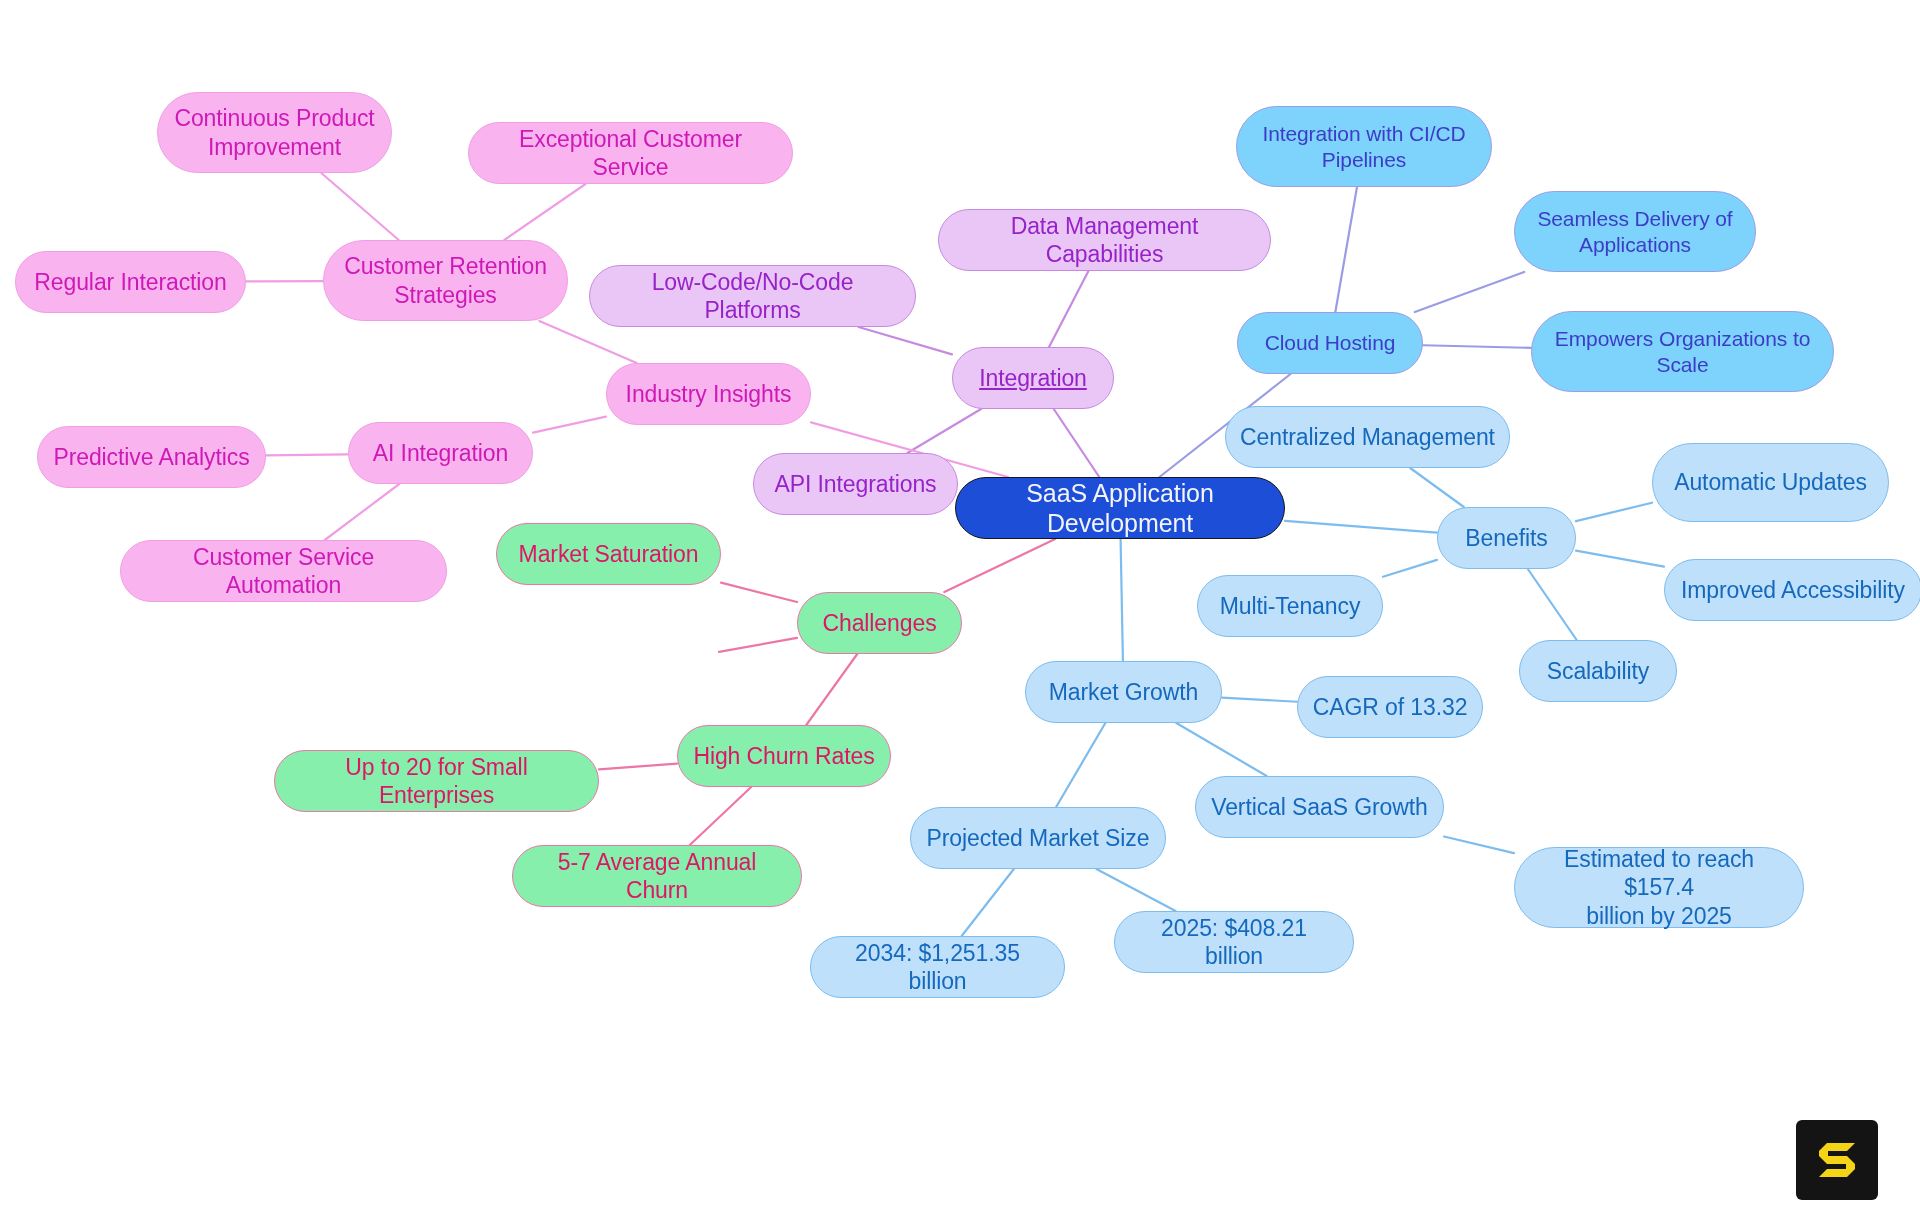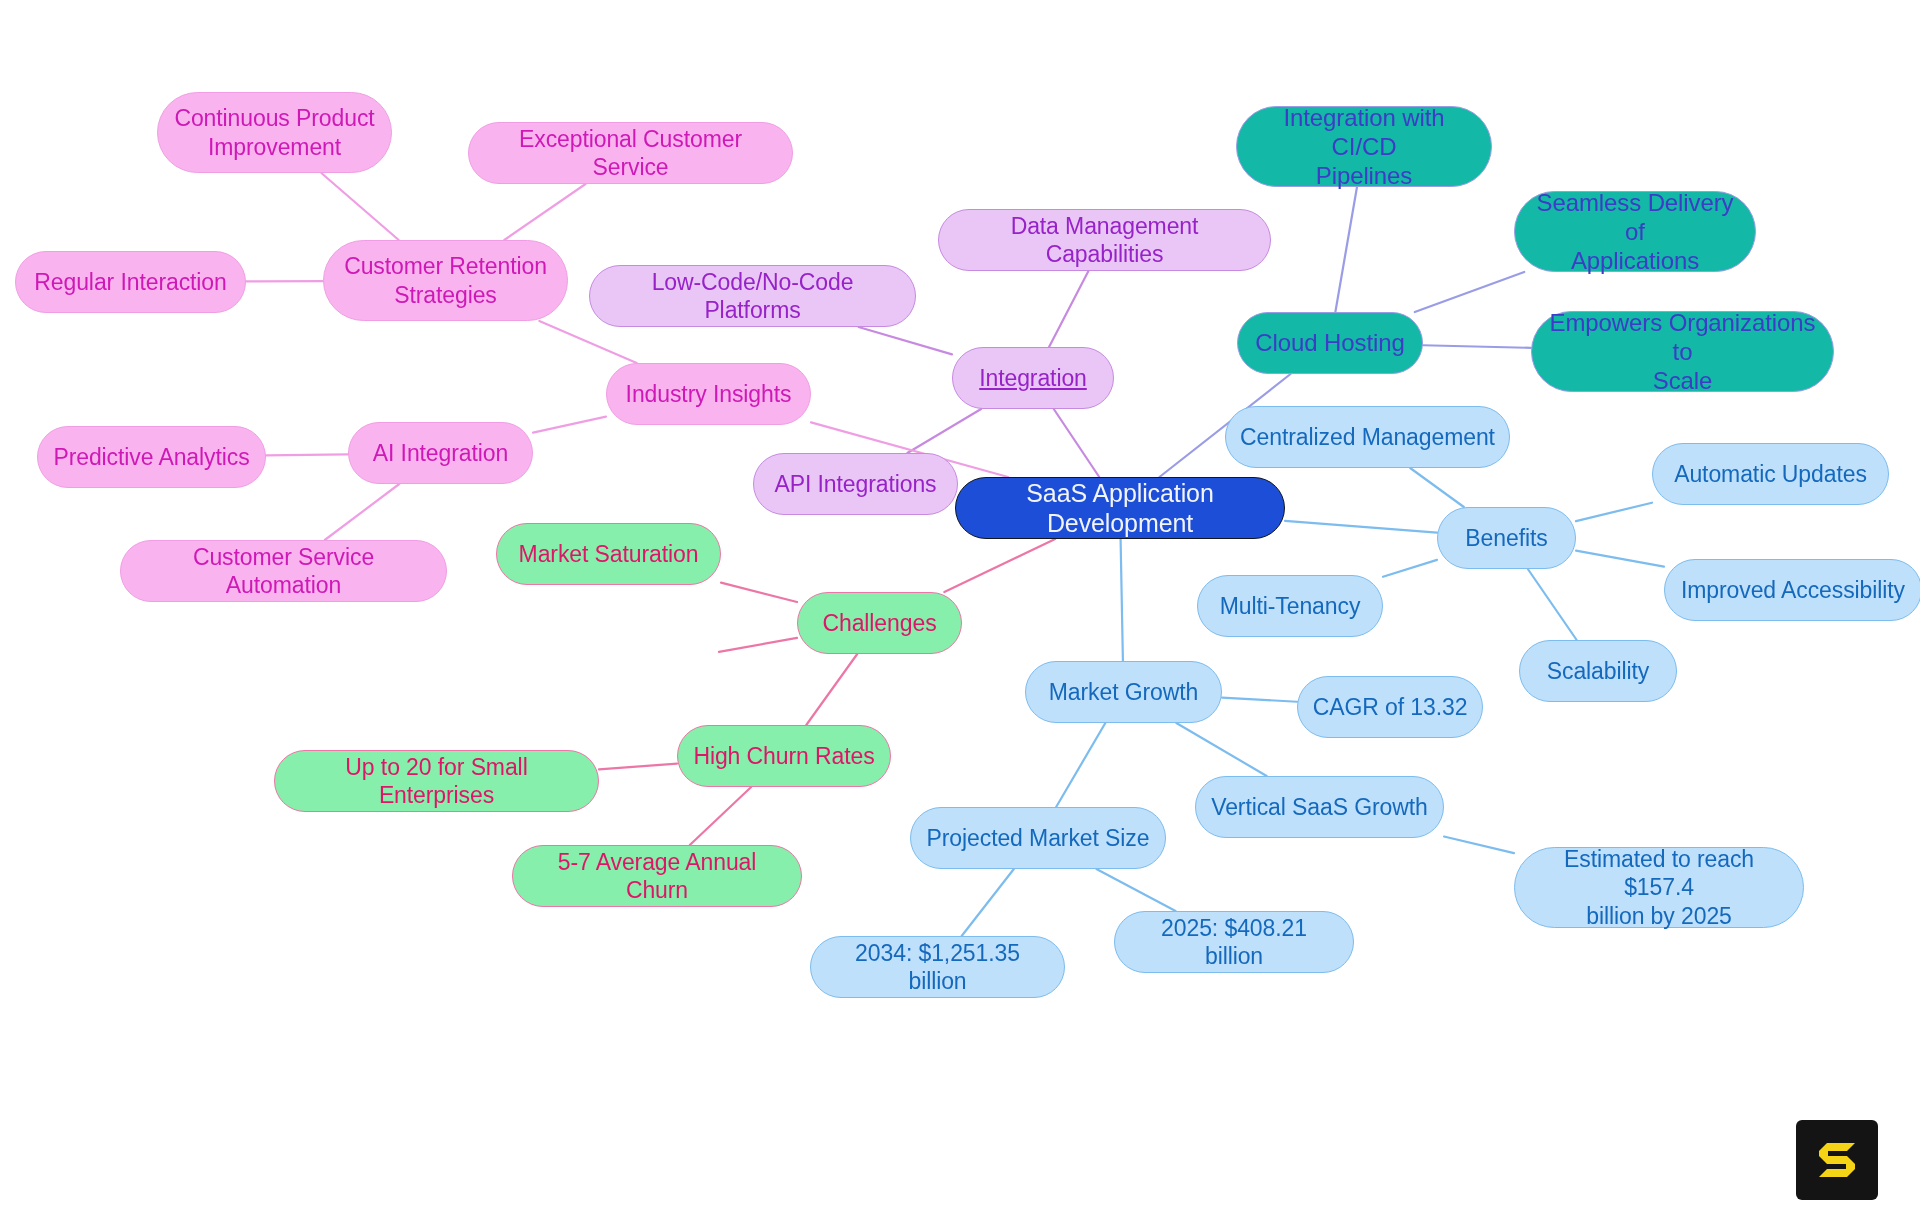--- a/index.html
+++ b/index.html
@@ -60,10 +60,10 @@
   }
   
   .n-periwinkle {
-    background: #14b8a6;
+    background: #7dd3fc;
     border-color: #9a9ce6;
     color: #3c3cc6;
-    font-size: 24px;
+    font-size: 21px;
   }
   
   .n-violet {

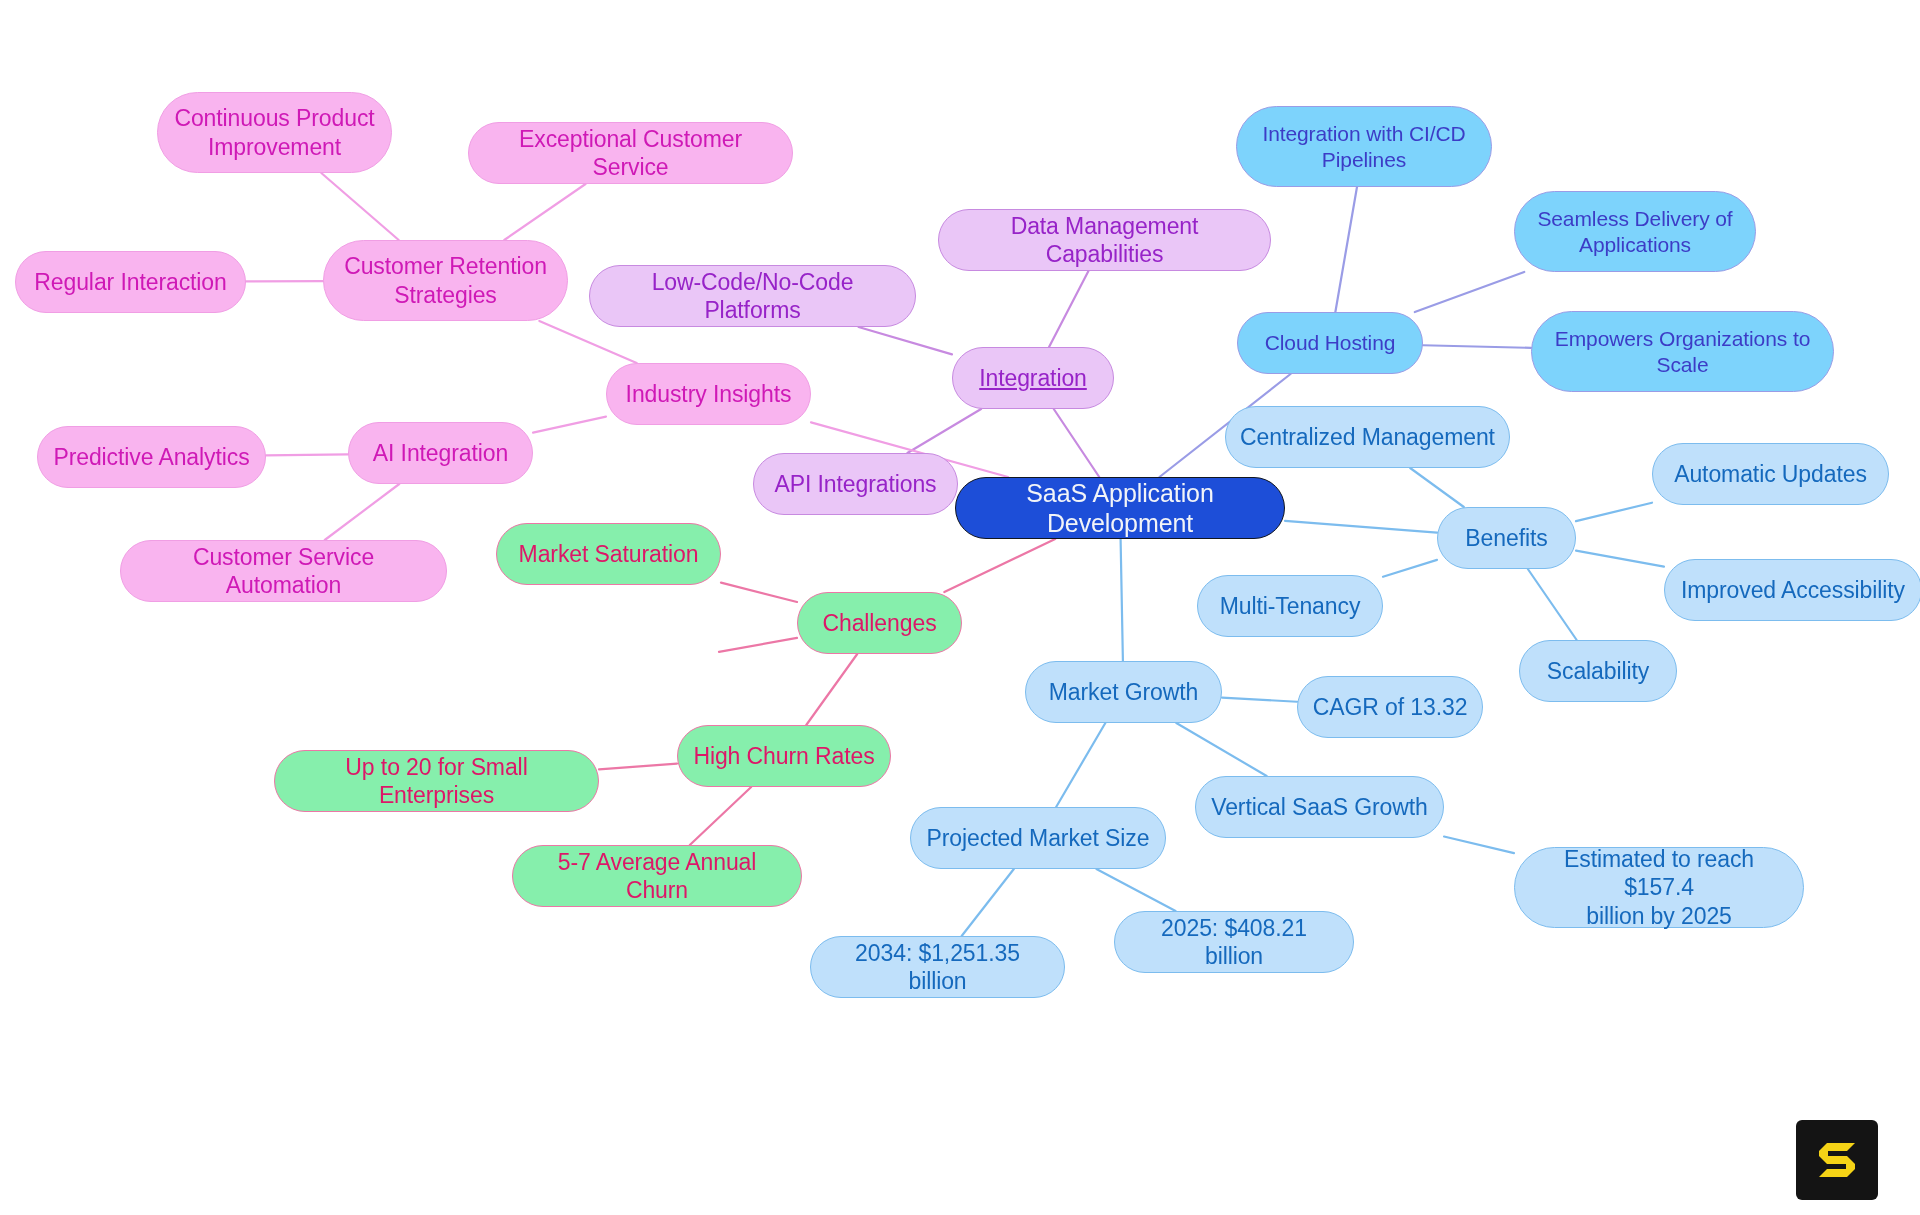--- a/index.html
+++ b/index.html
@@ -155,7 +155,7 @@
 
   <div class="node n-blue" id="node-centralized_management" style="left:1225px; top:406px; width:285px; height:62px;">Centralized Management</div>
 
-  <div class="node n-blue" id="node-automatic_updates" style="left:1652px; top:443px; width:237px; height:62px;">Automatic Updates</div>
+  <div class="node n-blue" id="node-automatic_updates" style="left:1652px; top:443px; width:237px; height:79px;">Automatic Updates</div>
 
   <div class="node n-blue" id="node-improved_accessibility" style="left:1664px; top:559px; width:258px; height:62px;">Improved Accessibility</div>
 

